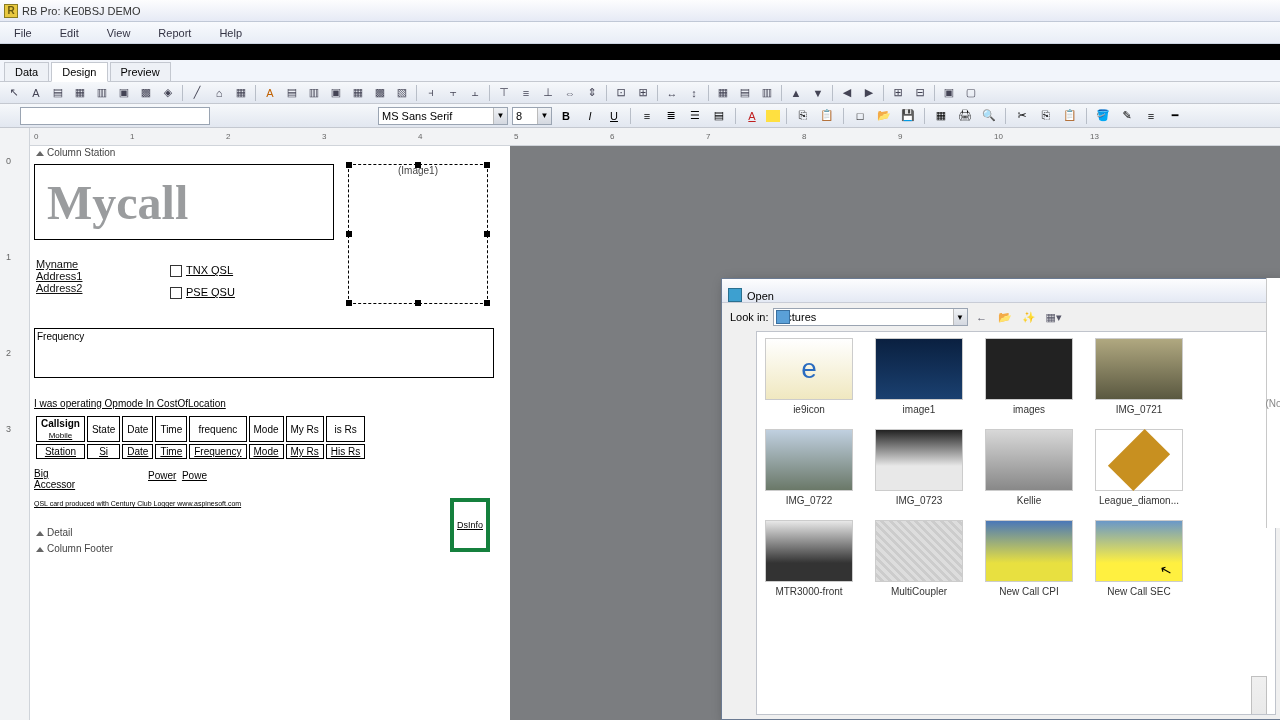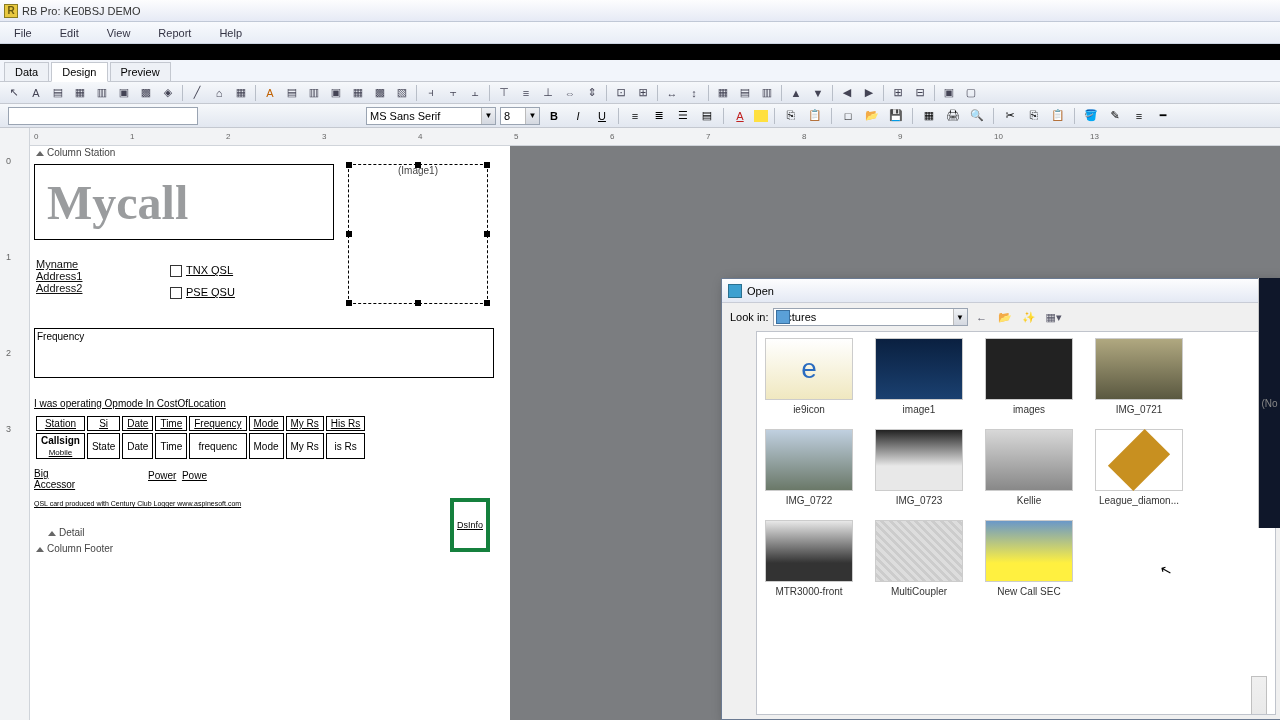--- a/index.html
+++ b/index.html
@@ -14,7 +14,7 @@
 .toolbar { height: 22px; background: linear-gradient(#f6f8fb,#e2e7f0); display: flex; align-items: center; padding: 0 4px; gap: 2px; border-bottom: 1px solid #c4c8d0; }
 .tbtn { width: 20px; height: 18px; display: flex; align-items: center; justify-content: center; font-size: 11px; color: #445; border: 1px solid transparent; }
 .tsep { width: 1px; height: 16px; background: #b8bec8; margin: 0 2px; }
-.fmtbar { height: 24px; background: linear-gradient(#f6f8fb,#e2e7f0); display: flex; align-items: center; padding: 0 8px; gap: 4px; border-bottom: 1px solid #c4c8d0; font-size: 11px; }
+.fmtbar { height: 24px; background: linear-gradient(#f6f8fb,#e2e7f0); display: flex; align-items: center; padding: 0 20px; gap: 4px; border-bottom: 1px solid #c4c8d0; font-size: 11px; }
 .nameinp { width: 190px; height: 18px; border: 1px solid #9aa4b2; background: #fff; }
 .combo { height: 18px; border: 1px solid #9aa4b2; background: #fff; display: flex; align-items: center; padding: 0 3px; position: relative; }
 .combo .arrow { position: absolute; right: 0; top: 0; width: 14px; height: 100%; background: linear-gradient(#f0f2f5,#d4d8e0); border-left: 1px solid #bbb; display: flex; align-items: center; justify-content: center; font-size: 8px; }

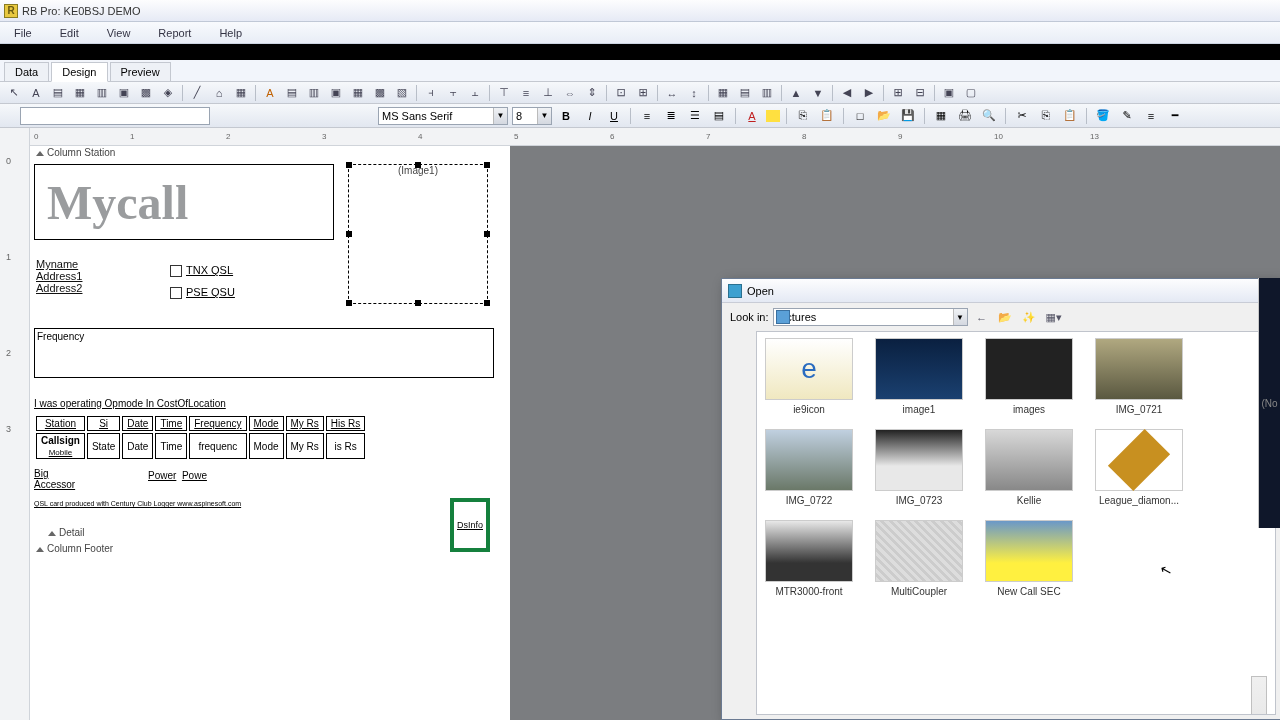--- a/index.html
+++ b/index.html
@@ -43,7 +43,7 @@
 .small { font-size: 8px; }
 
 .opendlg { position: absolute; left: 721px; top: 278px; width: 560px; height: 442px; background: #f0f0f0; border: 1px solid #6a7a92; box-shadow: 4px 4px 12px rgba(0,0,0,.3); display: flex; flex-direction: column; font-size: 11px; }
-.dlgtitle { height: 24px; background: linear-gradient(#fdfdfe,#e4e9f4); display: flex; align-items: center; padding: 0 6px; border-bottom: 1px solid #c8ccd6; }
+.dlgtitle { height: 24px; background: linear-gradient(#fdfdfe,#e4e9f4); display: flex; align-items: flex-end; padding: 0 6px; border-bottom: 1px solid #c8ccd6; }
 .dlgtitle .ic { width: 14px; height: 14px; background: #3da0d0; border: 1px solid #2a7090; margin-right: 5px; }
 .dlgnav { height: 28px; display: flex; align-items: center; padding: 0 8px; gap: 4px; }
 .dlgnav .combo { width: 195px; }

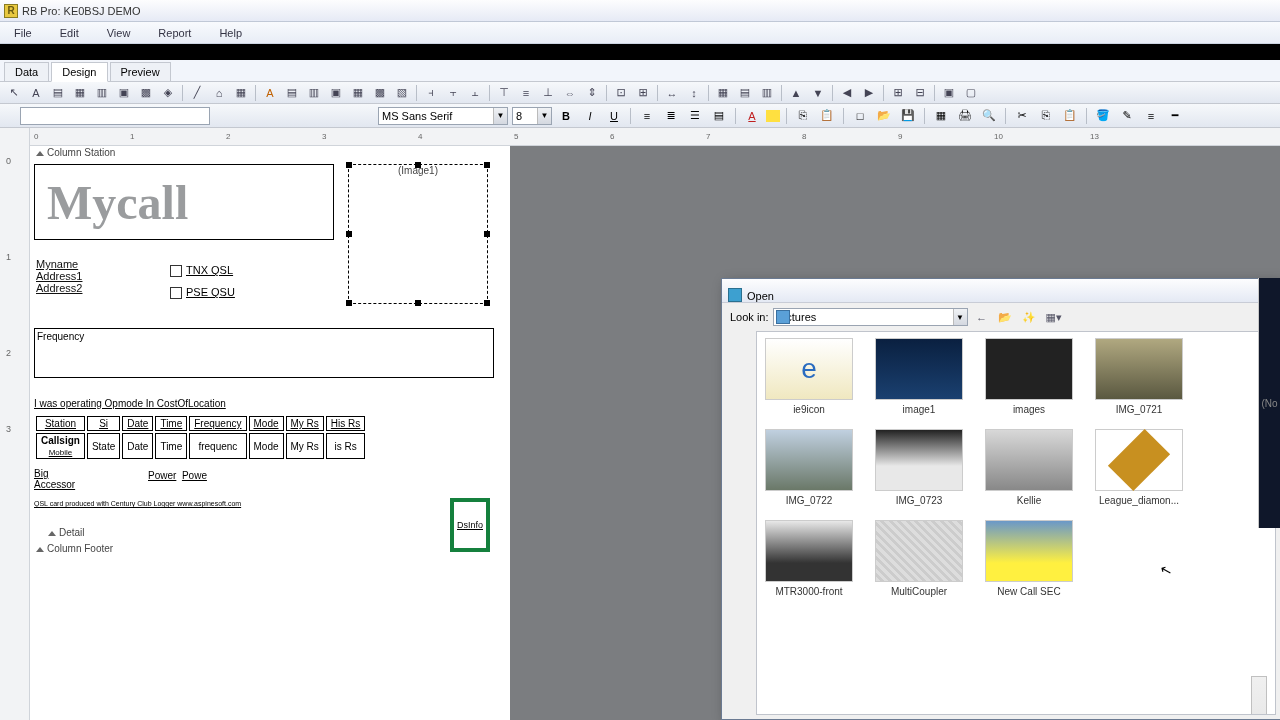--- a/index.html
+++ b/index.html
@@ -54,7 +54,7 @@
 .thlabel { font-size: 10px; color: #333; text-align: center; max-width: 90px; overflow: hidden; white-space: nowrap; text-overflow: ellipsis; }
 .scrollstub { position: absolute; right: 8px; top: 344px; width: 16px; height: 90px; background: linear-gradient(#f0f0f0,#e0e0e0); border: 1px solid #c0c0c0; }
 .cursor { position: absolute; left: 1160px; top: 562px; font-size: 14px; color: #000; transform: rotate(-15deg); }
-.previewstub { position: absolute; right: 0; top: 278px; width: 22px; height: 250px; background: #0f172a; border-left: 1px solid #c8c8c8; font-size: 10px; color: #888; display: flex; align-items: center; justify-content: center; }
+.previewstub { position: absolute; right: 0; top: 278px; width: 14px; height: 250px; background: #ffffff; border-left: 1px solid #c8c8c8; font-size: 10px; color: #888; display: flex; align-items: center; justify-content: center; }
 </style>
 </head>
 <body>

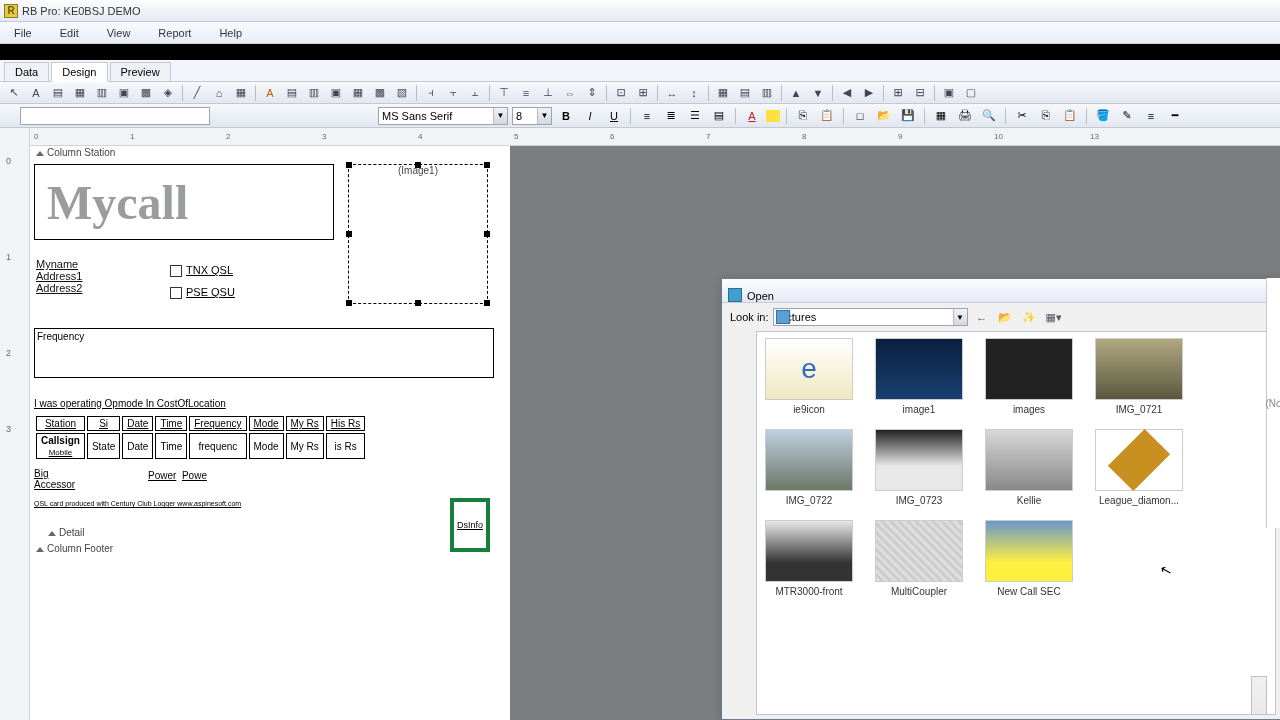--- a/index.html
+++ b/index.html
@@ -253,6 +253,16 @@
         <table>
           <tbody>
               <tr>
+            <td><b>Callsign</b><br><span class="underl small">Mobile</span></td>
+            <td>State</td>
+            <td>Date</td>
+            <td>Time</td>
+            <td>frequenc</td>
+            <td>Mode</td>
+            <td>My Rs</td>
+            <td>is Rs</td>
+          </tr>
+          <tr>
             <td class="underl">Station</td>
             <td class="underl">Si</td>
             <td class="underl">Date</td>
@@ -262,16 +272,6 @@
             <td class="underl">My Rs</td>
             <td class="underl">His Rs</td>
           </tr>
-          <tr>
-            <td><b>Callsign</b><br><span class="underl small">Mobile</span></td>
-            <td>State</td>
-            <td>Date</td>
-            <td>Time</td>
-            <td>frequenc</td>
-            <td>Mode</td>
-            <td>My Rs</td>
-            <td>is Rs</td>
-          </tr>
         </tbody>
           </table>
       </div>

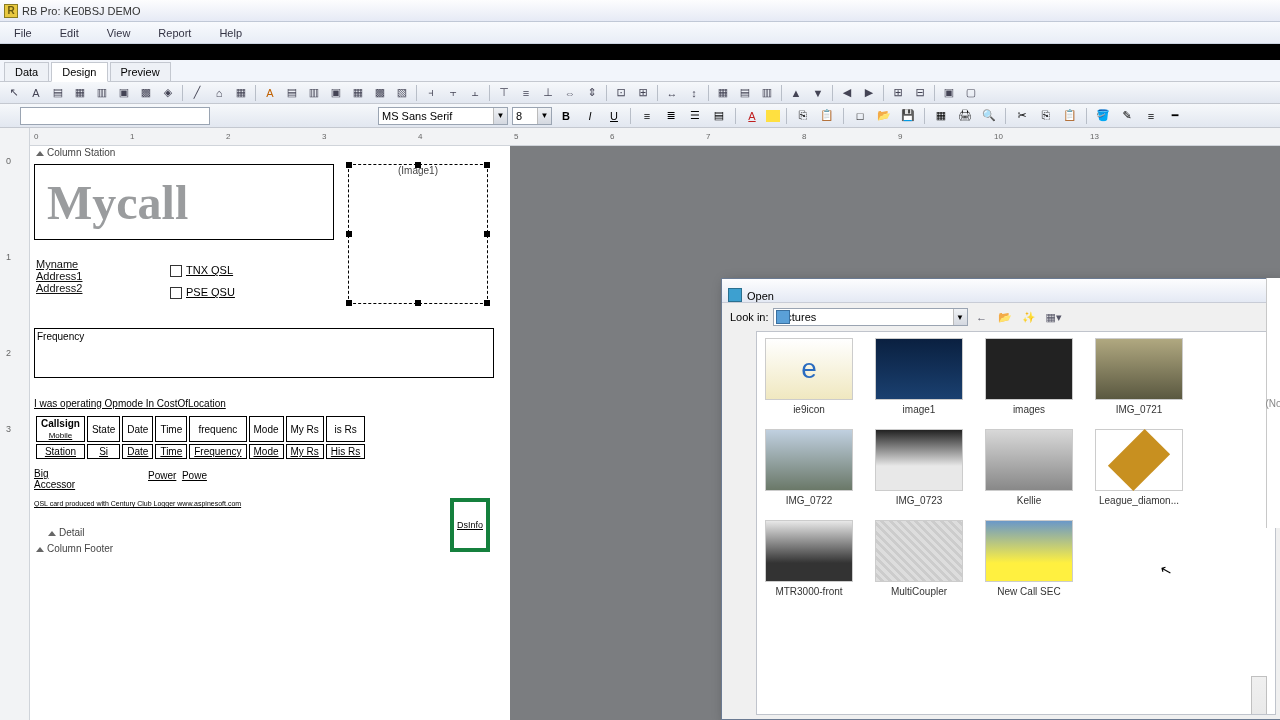--- a/index.html
+++ b/index.html
@@ -288,7 +288,7 @@
       <div style="position:absolute;left:4px;top:354px;font-size:7px" class="underl">QSL card produced with Century Club Logger   www.aspinesoft.com</div>
       <div style="position:absolute;left:420px;top:352px;font-size:9px;border:4px solid #15803d;padding:18px 3px" class="underl">DsInfo</div>
 
-      <div class="sectionlabel" style="position:absolute;left:14px;top:380px"><span class="caret"></span><span>Detail</span></div>
+      <div class="sectionlabel" style="position:absolute;left:2px;top:380px"><span class="caret"></span><span>Detail</span></div>
       <div class="sectionlabel" style="position:absolute;left:2px;top:396px"><span class="caret"></span><span>Column Footer</span></div>
     </div>
   </div>

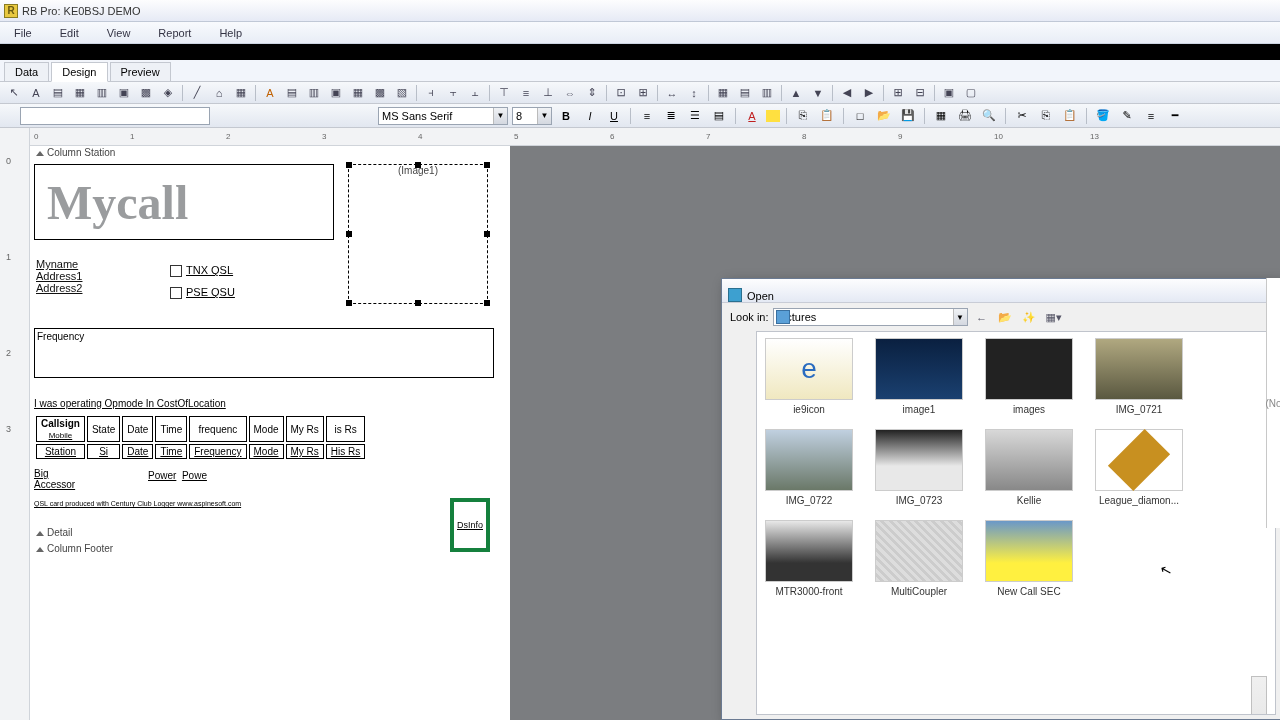--- a/index.html
+++ b/index.html
@@ -357,6 +357,10 @@
         <div class="thlabel">MultiCoupler</div>
       </div>
     <div class="thumbwrap">
+        <div class="thumb" style="background:linear-gradient(#4a78b8,#e8e040 70%)"></div>
+        <div class="thlabel">New Call CPI</div>
+      </div>
+    <div class="thumbwrap">
         <div class="thumb" style="background:linear-gradient(#6a98c8,#fff040 70%)"></div>
         <div class="thlabel">New Call SEC</div>
       </div>

